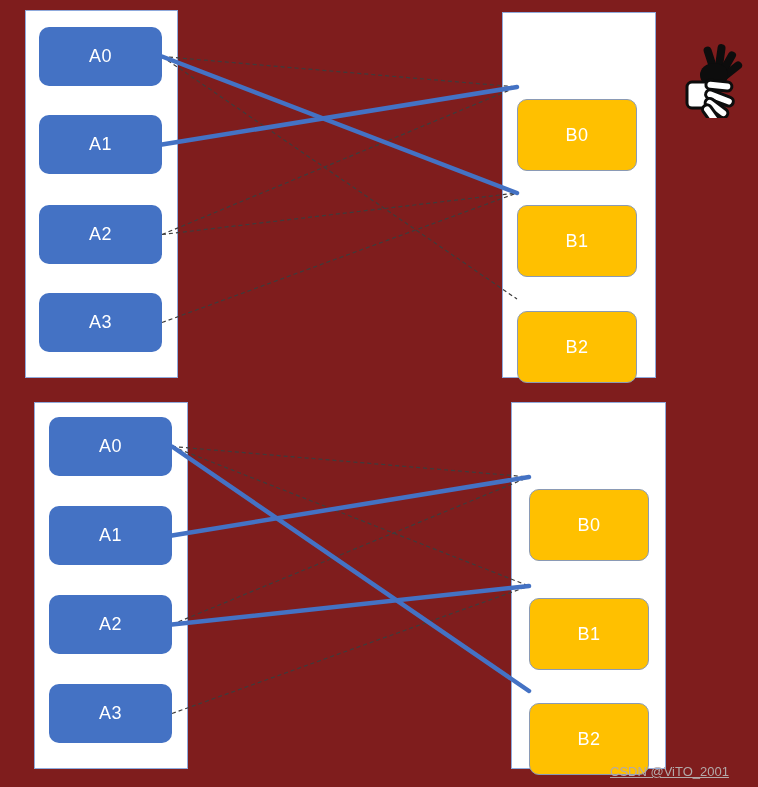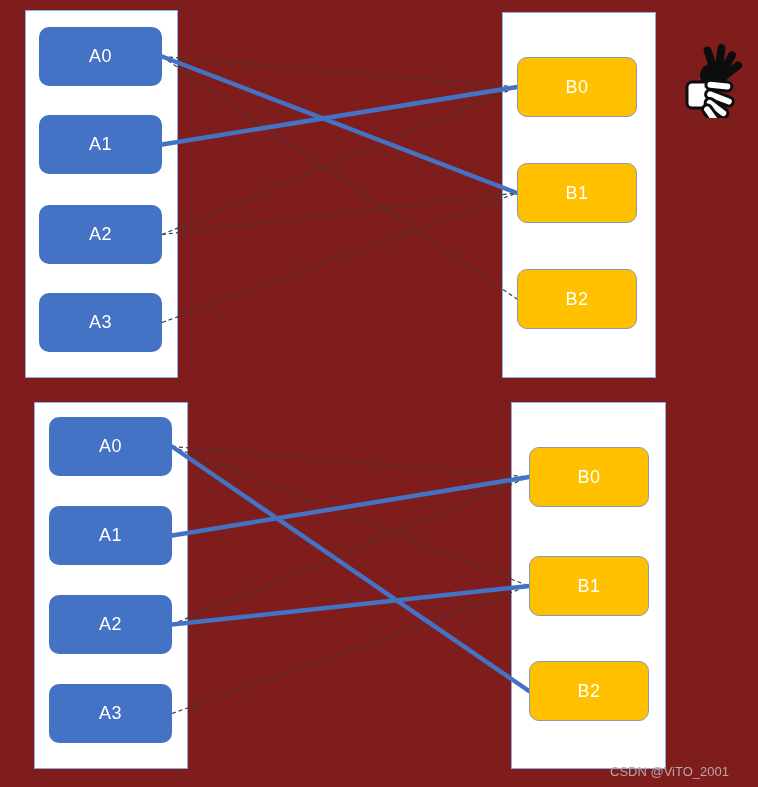--- a/index.html
+++ b/index.html
@@ -42,7 +42,8 @@
     background: var(--node-b-fill, #FFC000);
     border: 1px solid var(--node-b-border, #8a9ab5);
     width: 120px;
-    height: 60px;
+    height: 72px;
+    margin-top: 42px;
   }
   #edge-layer {
     position: absolute;

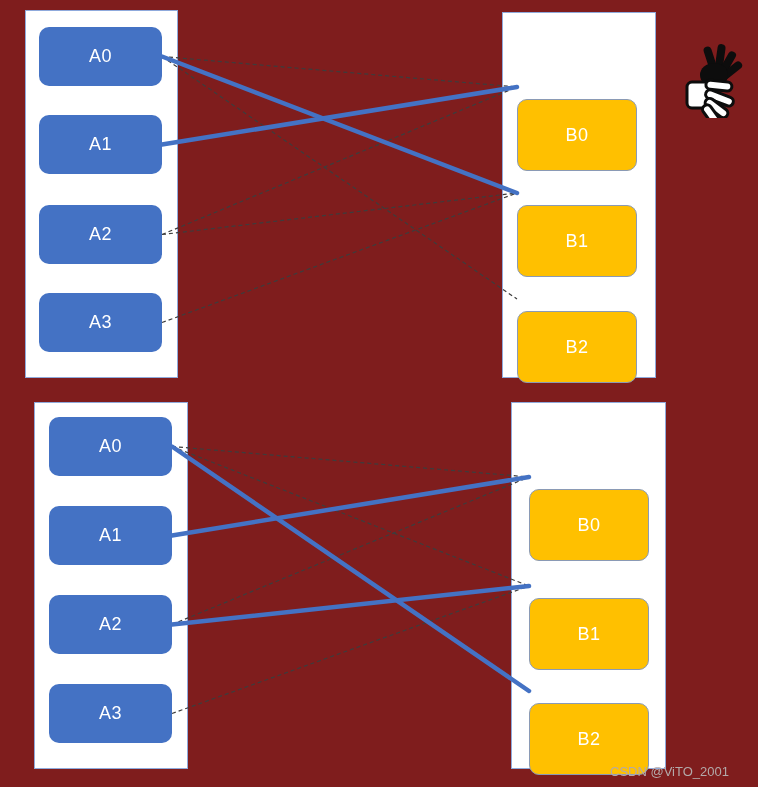--- a/index.html
+++ b/index.html
@@ -79,6 +79,7 @@
     color: var(--watermark, #b3a9a9);
     z-index: 5;
     white-space: nowrap;
+    text-decoration: underline;
   }
 </style>
 </head>

